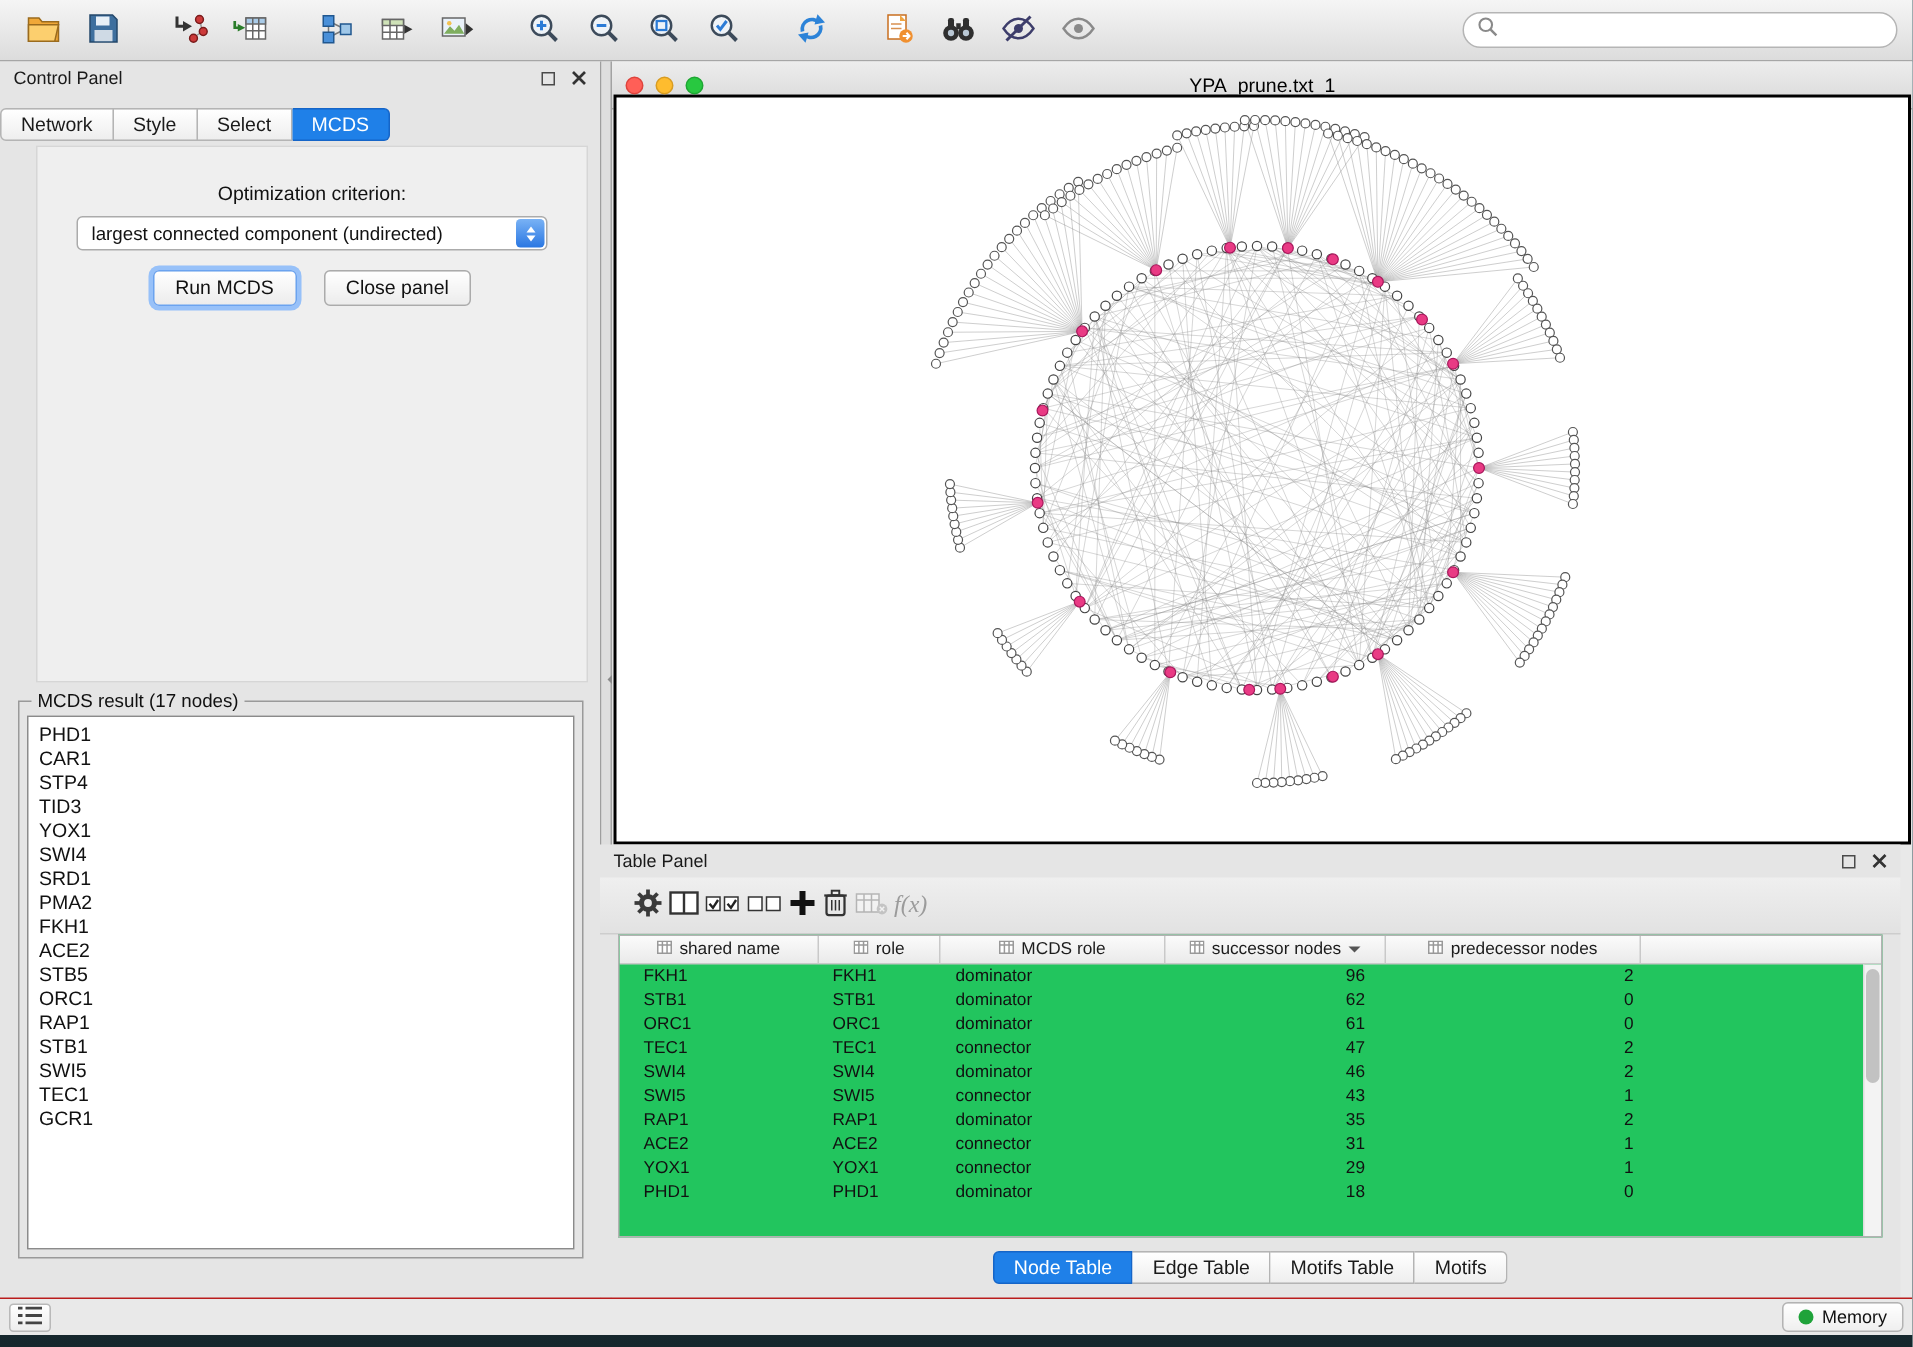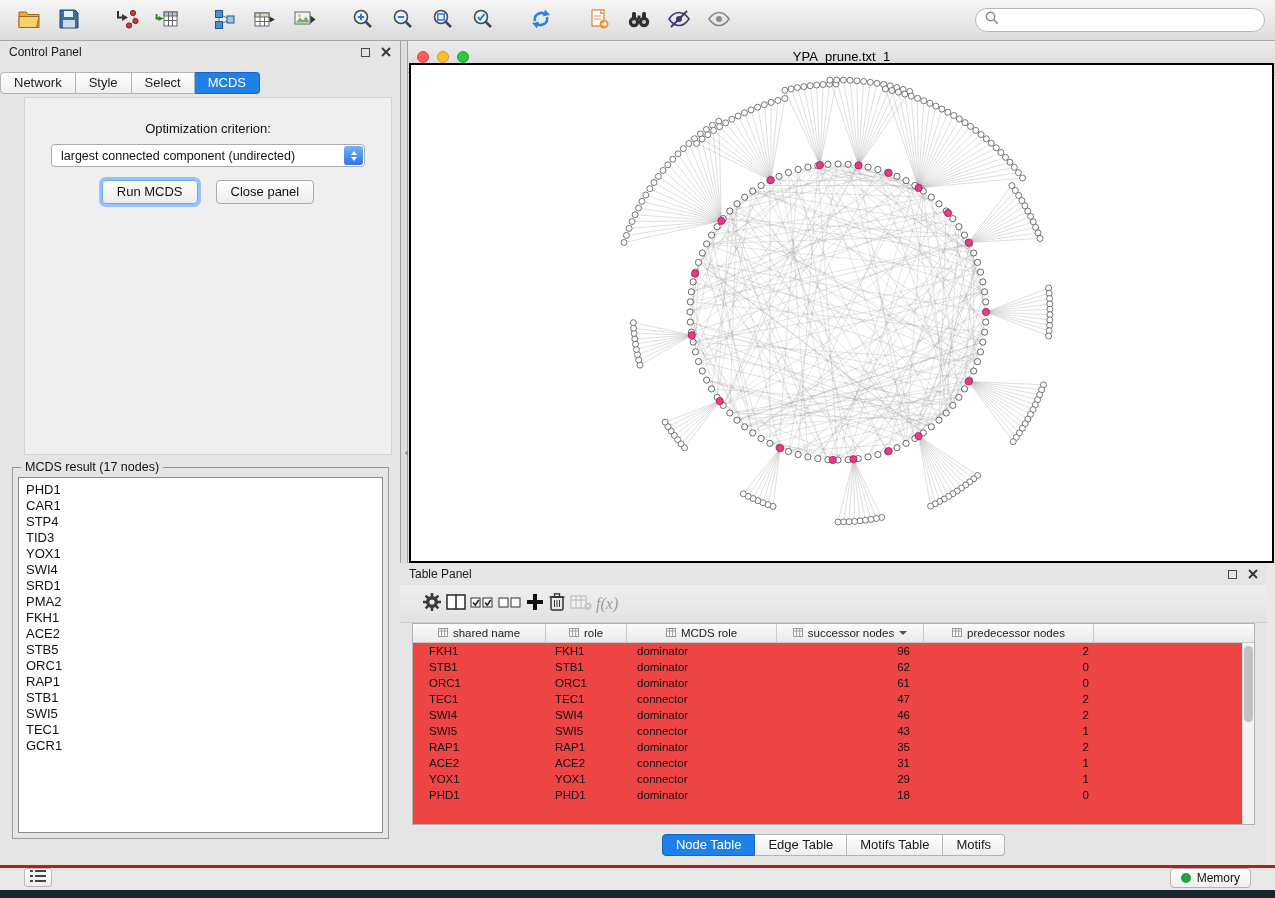--- a/index.html
+++ b/index.html
@@ -61,7 +61,7 @@
   .tp-toolbar{position:absolute;top:22px;left:0;right:0;height:38px;background:linear-gradient(#efefef,#e2e2e2);border-bottom:1px solid #cdcdcd;display:flex;align-items:center;padding-left:22px;gap:4px}
   .tp-icon{background:none;border:none;display:flex;align-items:center;justify-content:center;cursor:pointer}
   .fx{font-family:"Liberation Serif",serif;font-style:italic;font-size:16px;color:#9b9b9b}
-  .table-area{position:absolute;left:12px;right:12px;top:60px;bottom:40px;background:#ef4444;border:1px solid #b2b2b2;overflow:hidden}
+  .table-area{position:absolute;left:12px;right:12px;top:60px;bottom:40px;background:#22c55e;border:1px solid #b2b2b2;overflow:hidden}
   .thead{display:flex;height:19px;background:linear-gradient(#fbfbfb,#eaeaea);border-bottom:1px solid #c9c9c9;font-size:11.5px;color:#1c1c1c}
   .hcell{display:flex;align-items:center;justify-content:center;gap:5px;border-right:1px solid #c9c9c9;height:100%;cursor:pointer}
   .w0{width:133px}.w1{width:81px}.w2{width:150px}.w3{width:147px}.w4{width:170px}

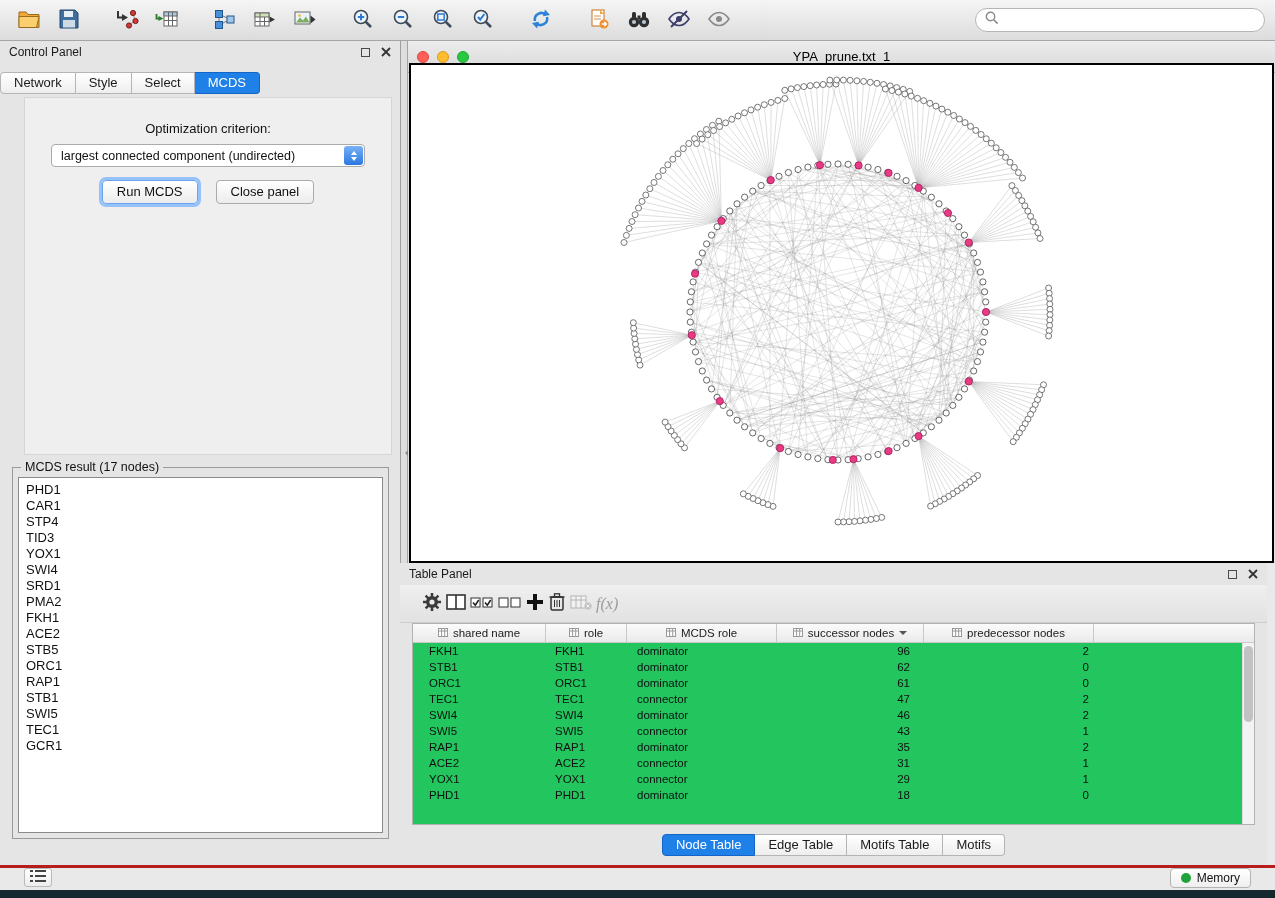--- a/index.html
+++ b/index.html
@@ -80,7 +80,7 @@
   .tp-tabs{position:absolute;bottom:9px;left:0;right:0;display:flex;justify-content:center}
 
   
-  .statusbar{position:absolute;left:0;top:865px;width:100%;height:25px;background:#e9e9e9;border-top:3px solid #b91c1c;display:flex;padding:0 24px}
+  .statusbar{position:absolute;left:0;top:865px;width:100%;height:25px;background:#e9e9e9;border-top:1px solid #b91c1c;display:flex;align-items:center;padding:0 6px}
   .status-menu{width:28px;height:19px;border:1px solid #b9b9b9;background:linear-gradient(#fff,#ededed);border-radius:3px;display:flex;align-items:center;justify-content:center;cursor:pointer}
   .memory-btn{margin-left:auto;height:20px;border:1px solid #b3b3b3;background:linear-gradient(#fff,#efefef);border-radius:4px;display:flex;align-items:center;gap:6px;padding:0 10px;font-size:12px;color:#111;cursor:pointer}
   .memdot{width:10px;height:10px;border-radius:50%;background:#1fa33a}

